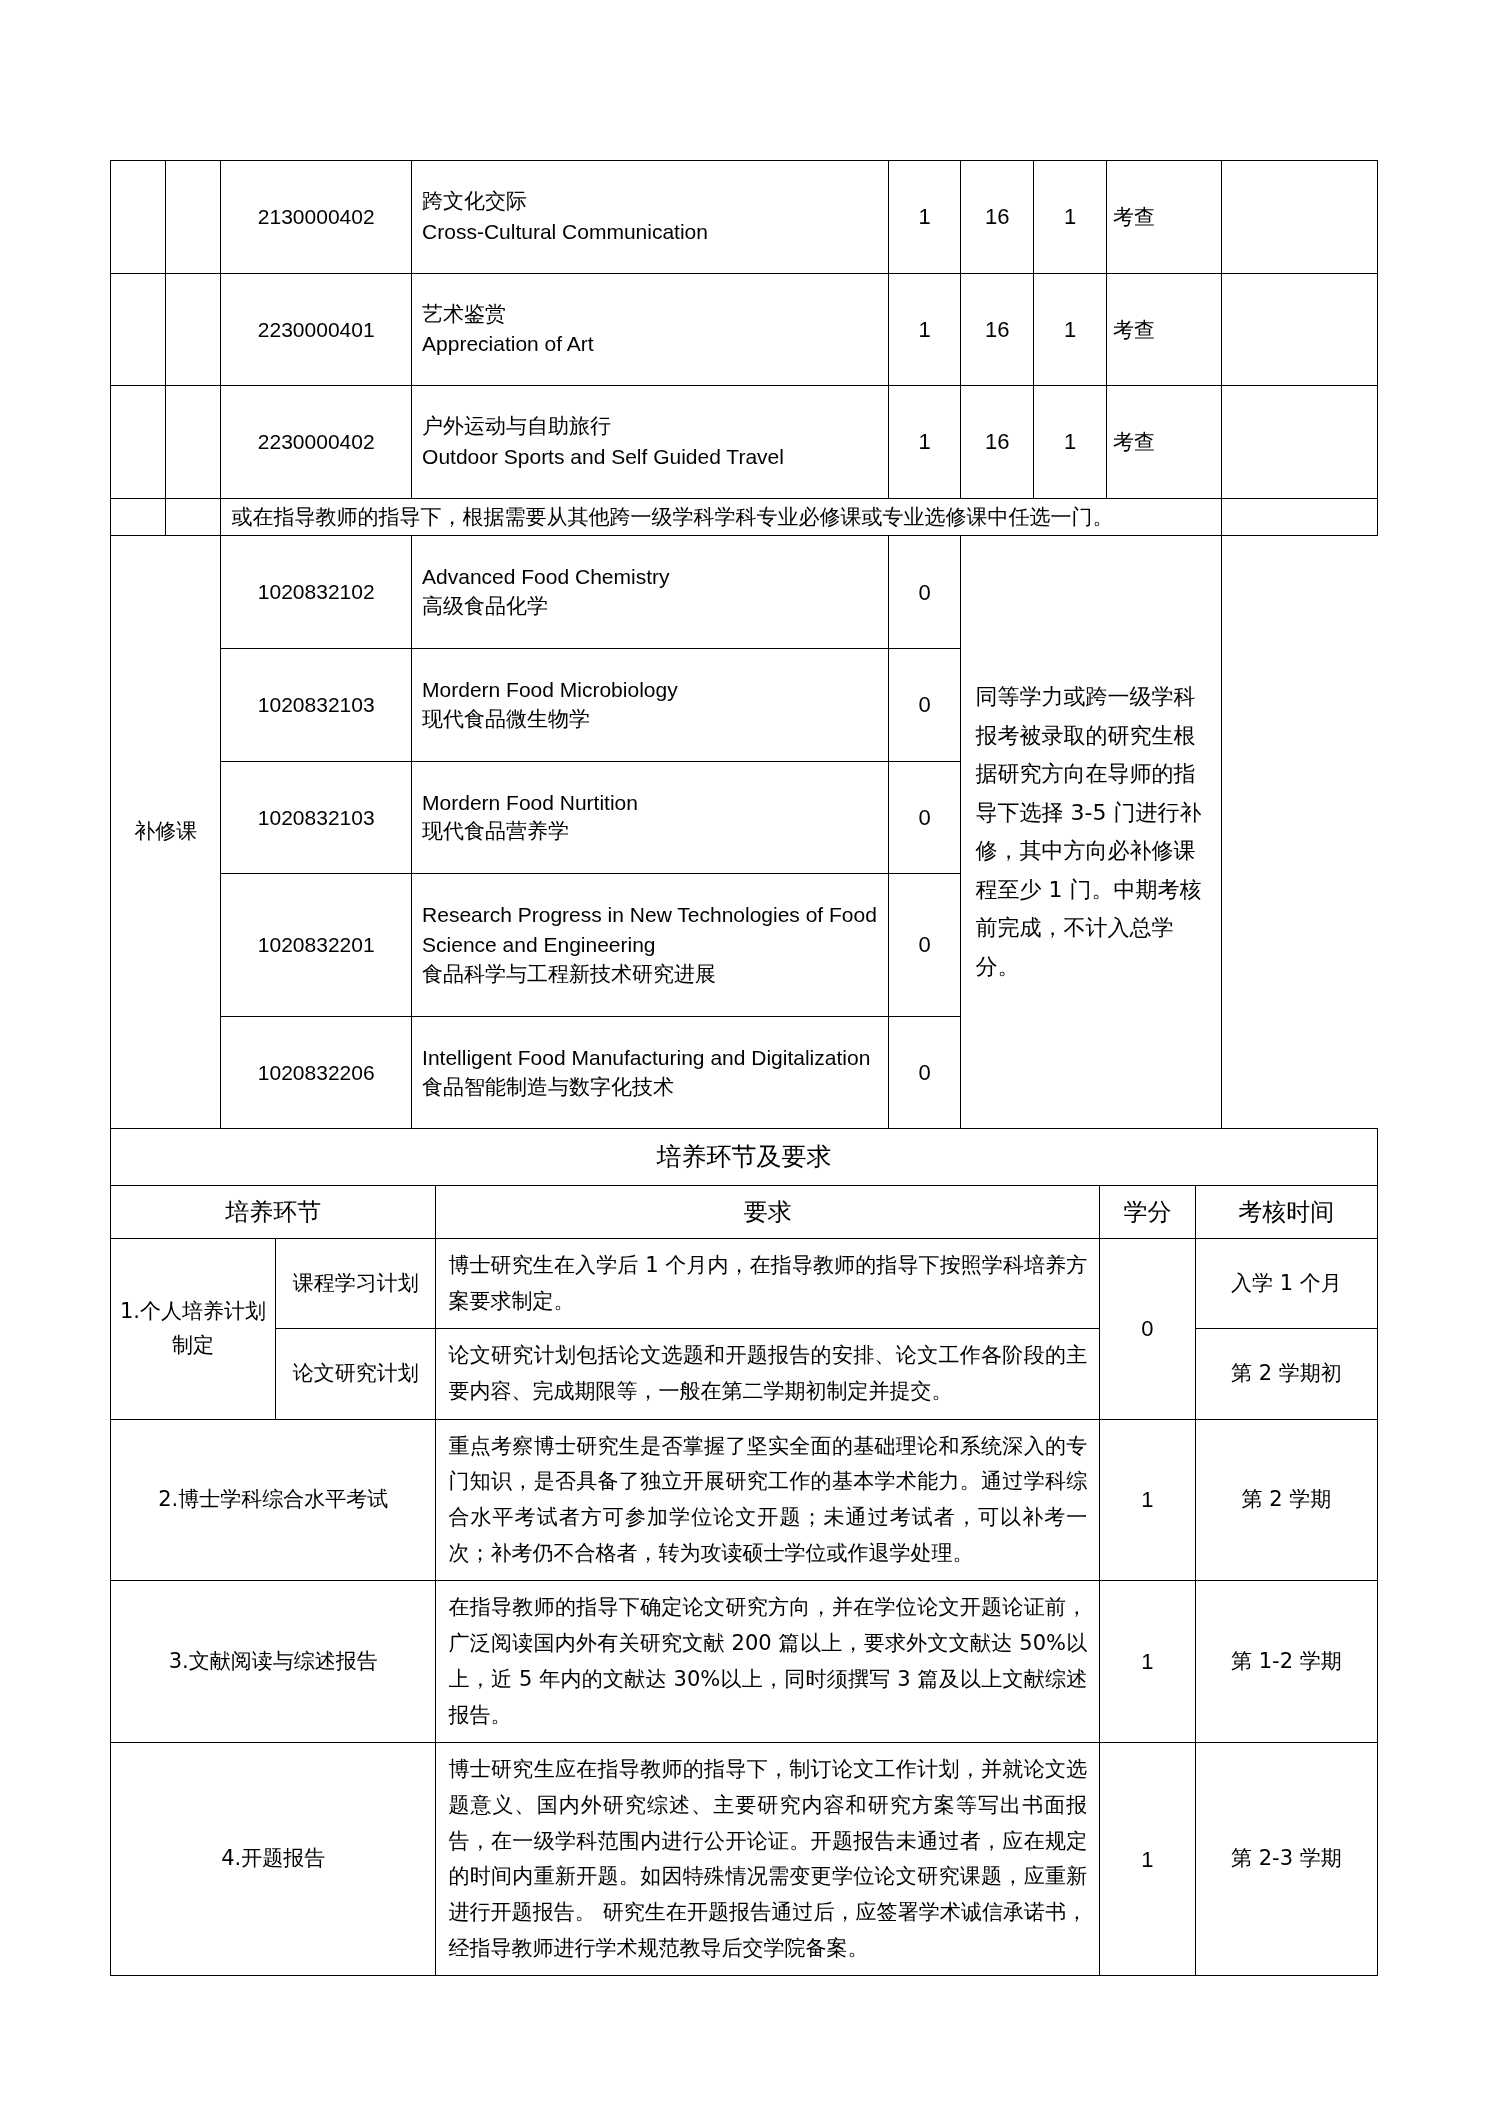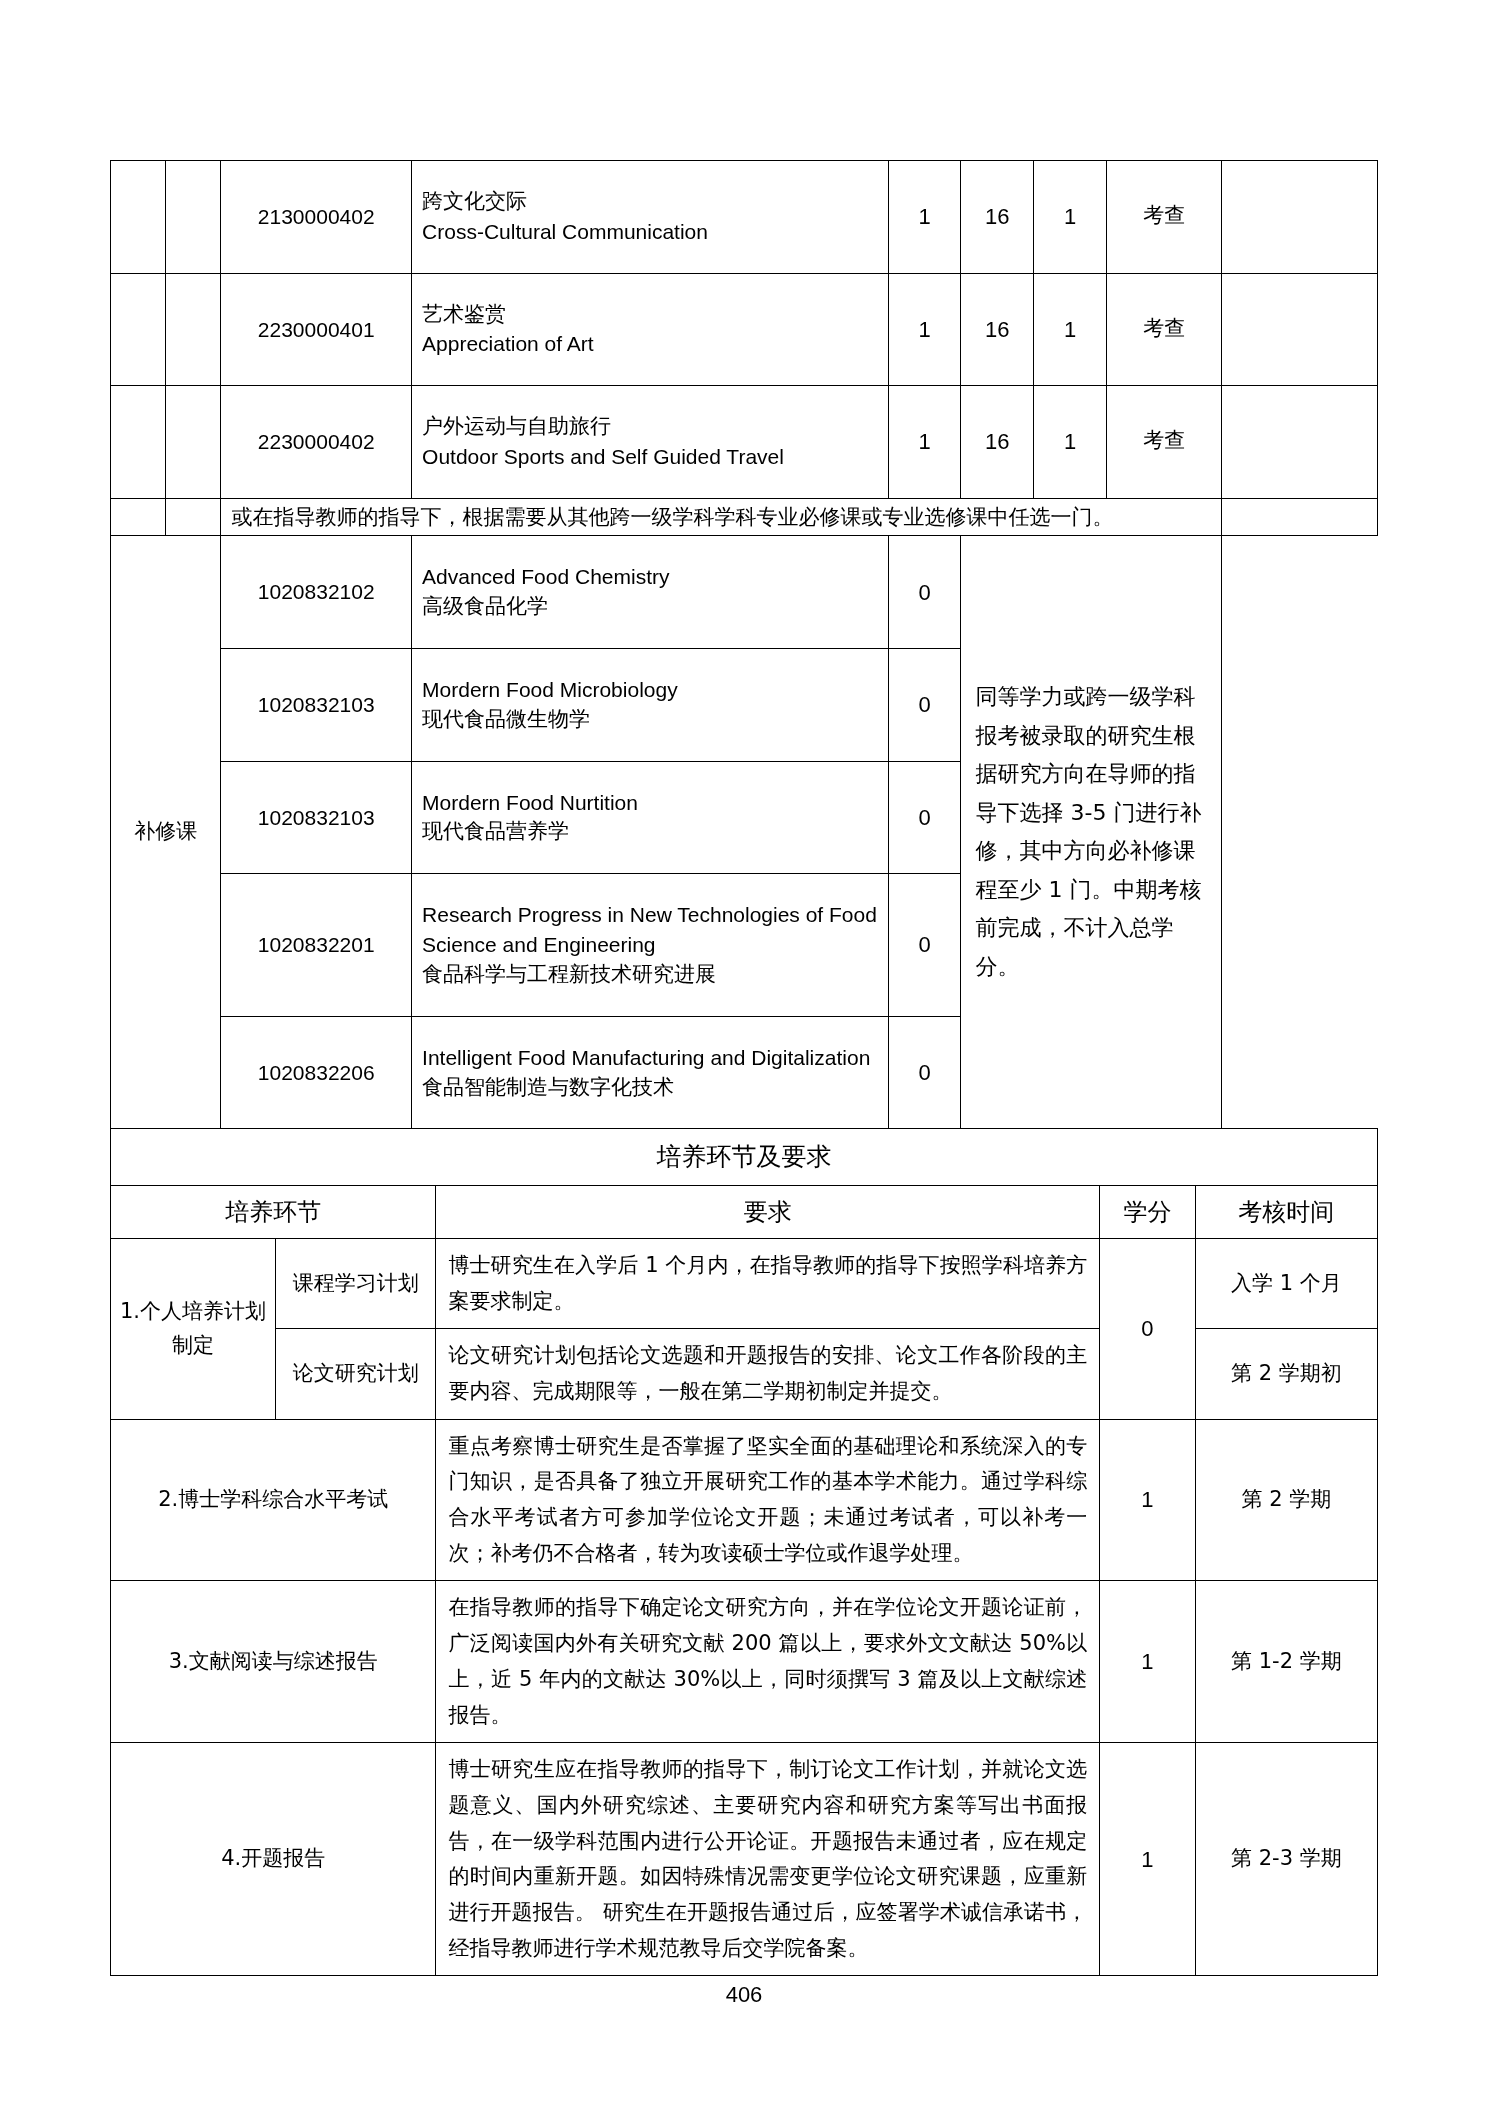--- a/index.html
+++ b/index.html
@@ -43,7 +43,7 @@
   .course-name { text-align: left; }
   .course-name .line { display: block; }
   .num { text-align: center; font-family: "Liberation Sans", sans-serif; font-size: 22px; }
-  .assess { text-align: center; font-family: Liberation Mono, monospace; font-size: 21px; }
+  .assess { font-family: Liberation Sans, sans-serif; font-size: 21px; }
 
   .note-row td {
     text-align: left;

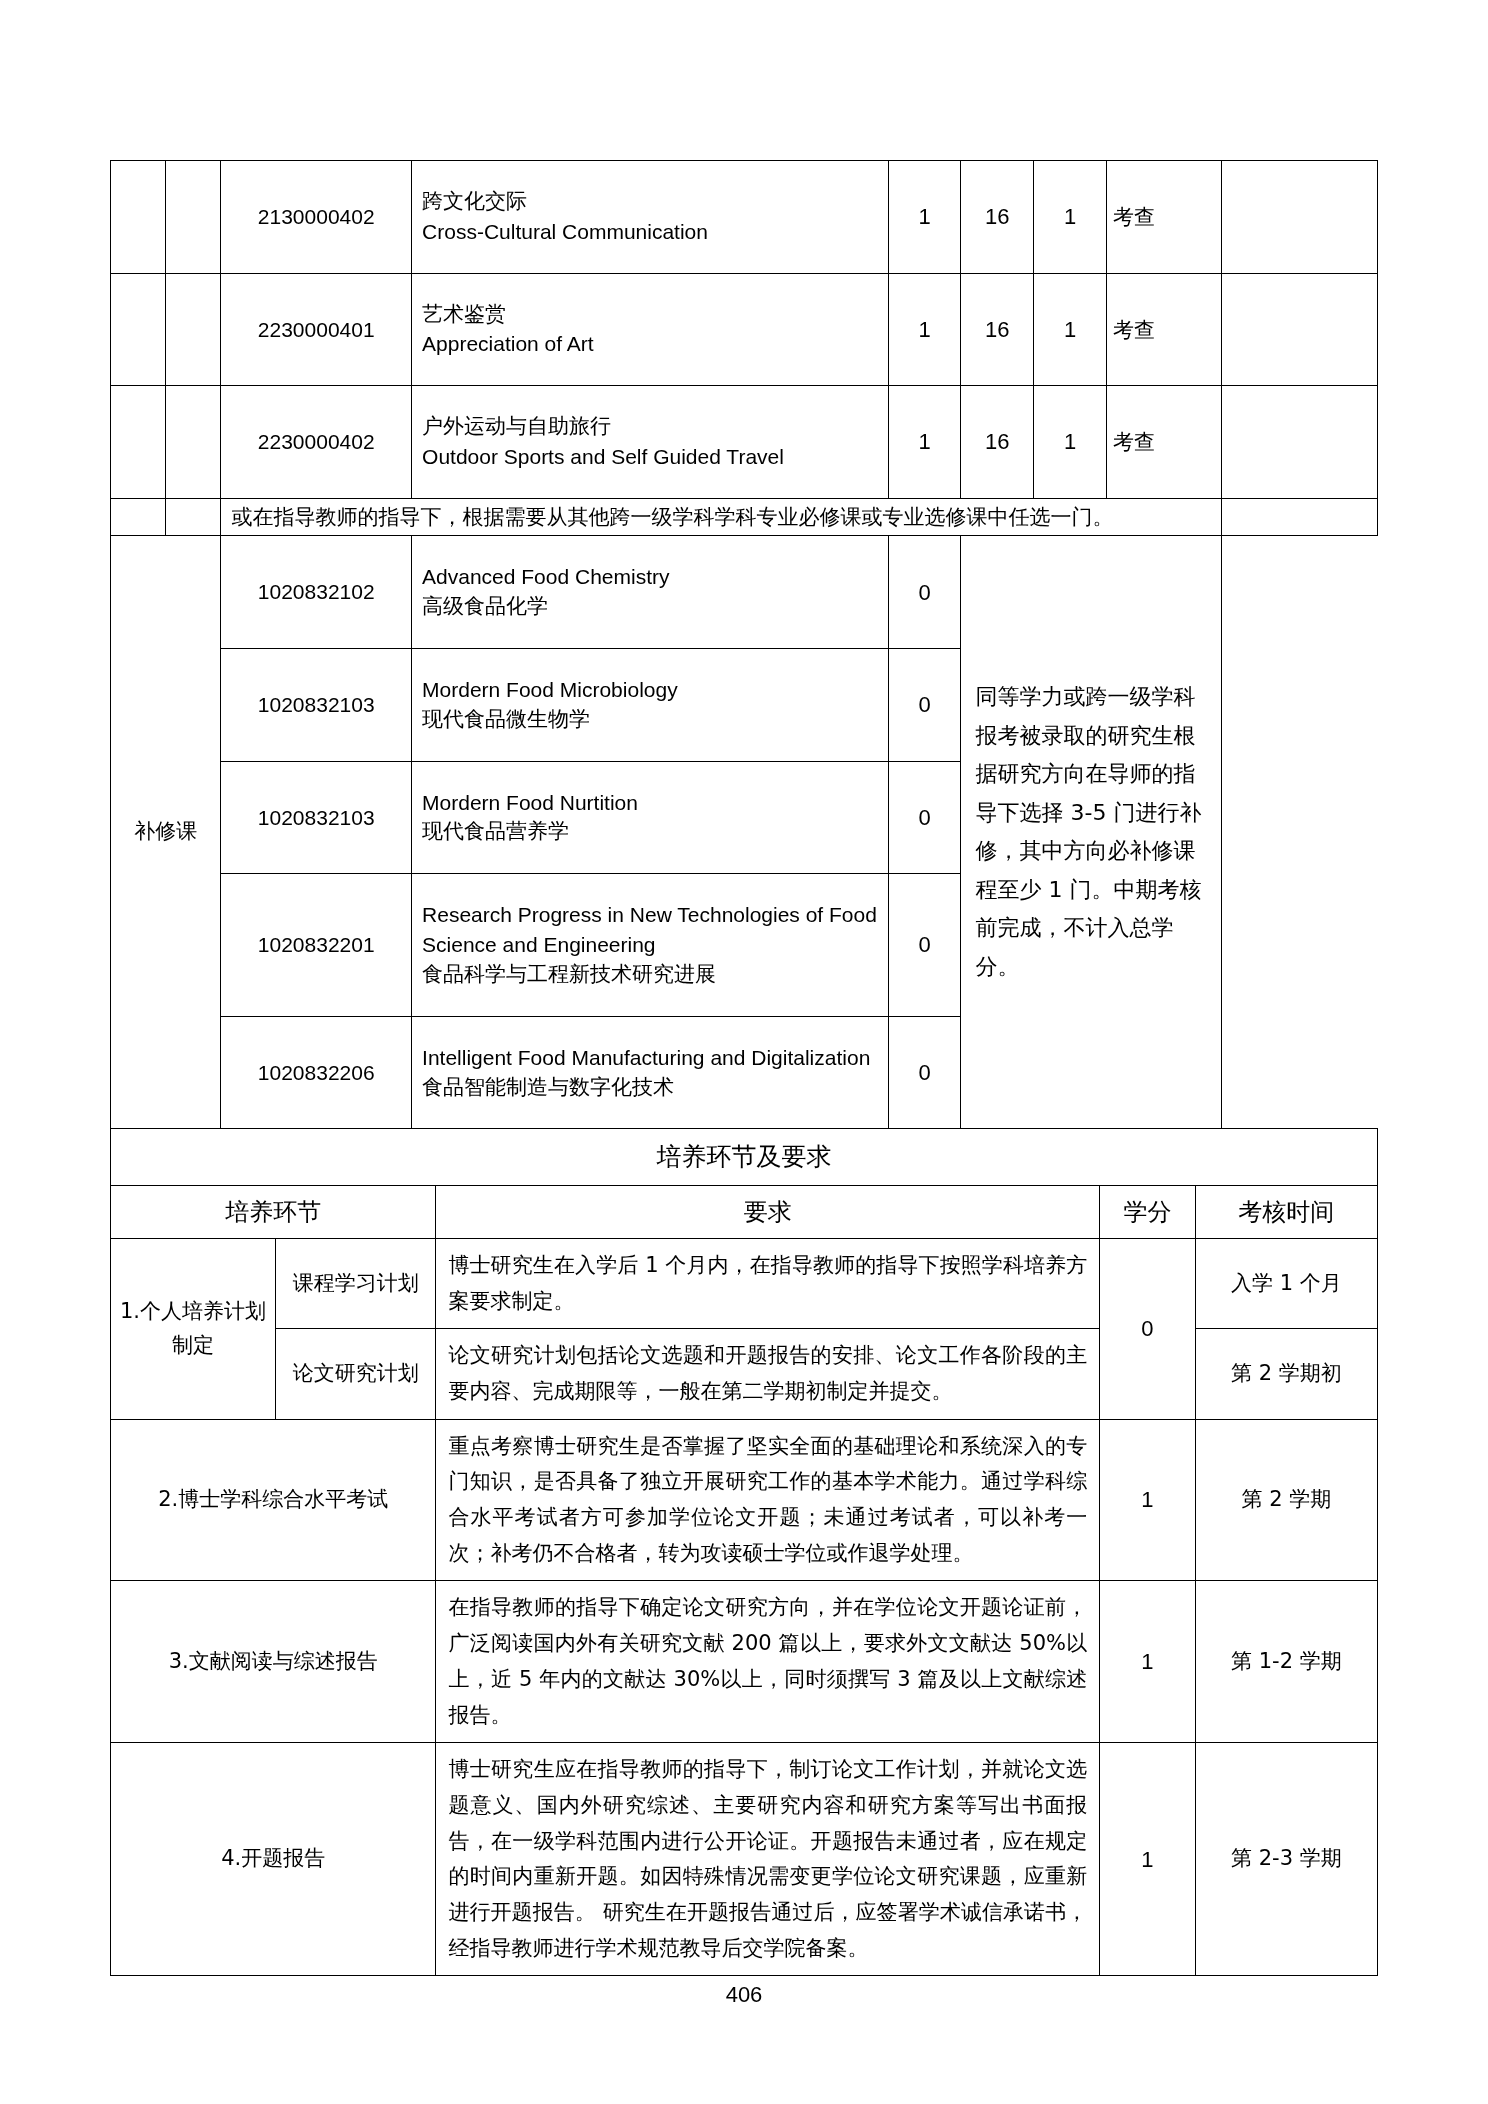--- a/index.html
+++ b/index.html
@@ -287,7 +287,6 @@
     </tbody>
   </table>
 
-  <div class="page-number">406</div>
 </div>
 
 </body></html>

